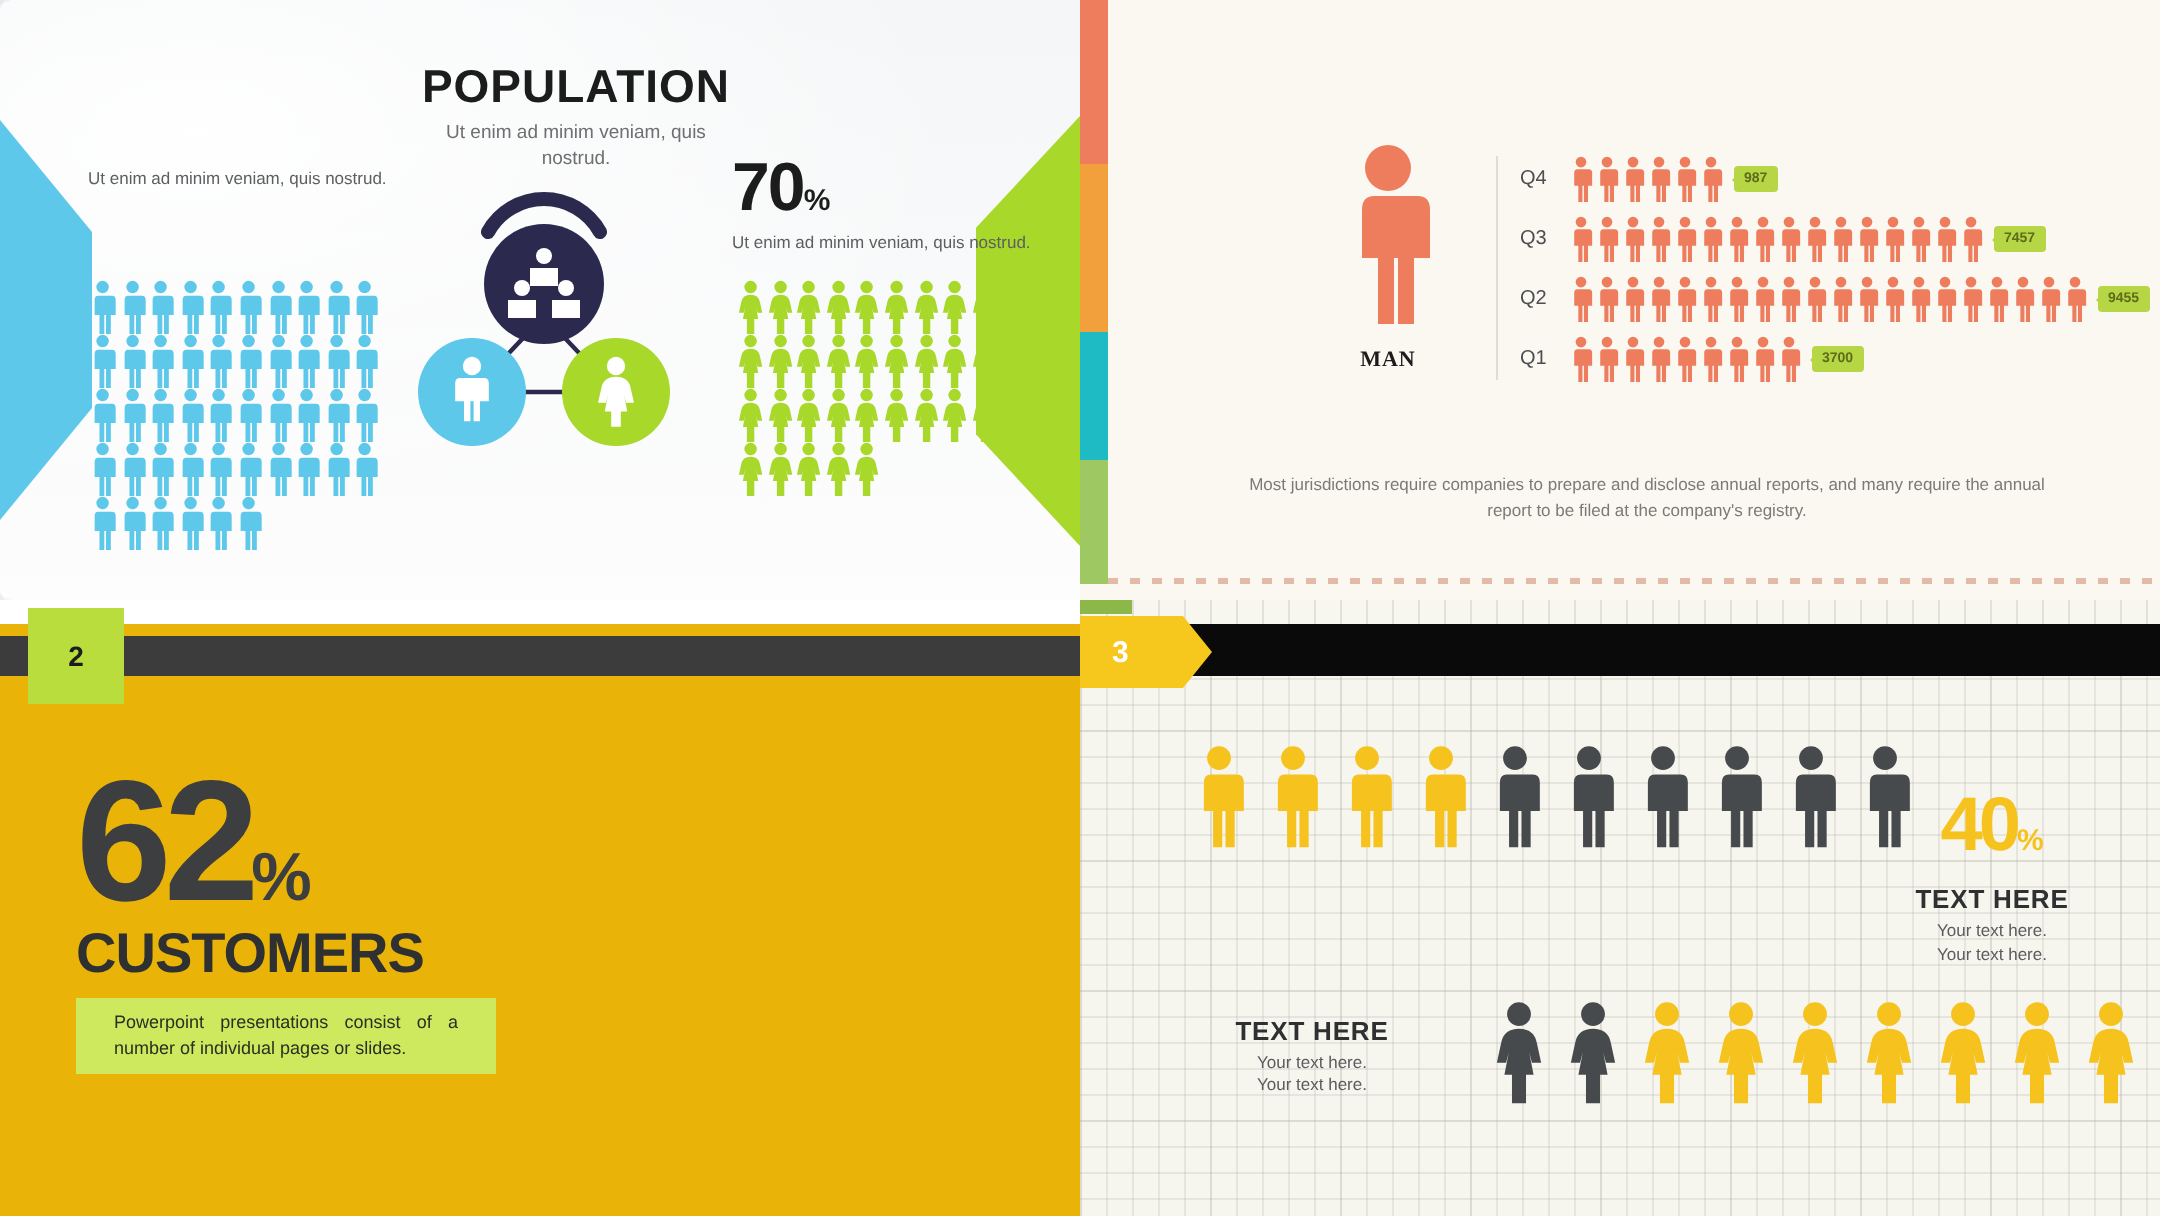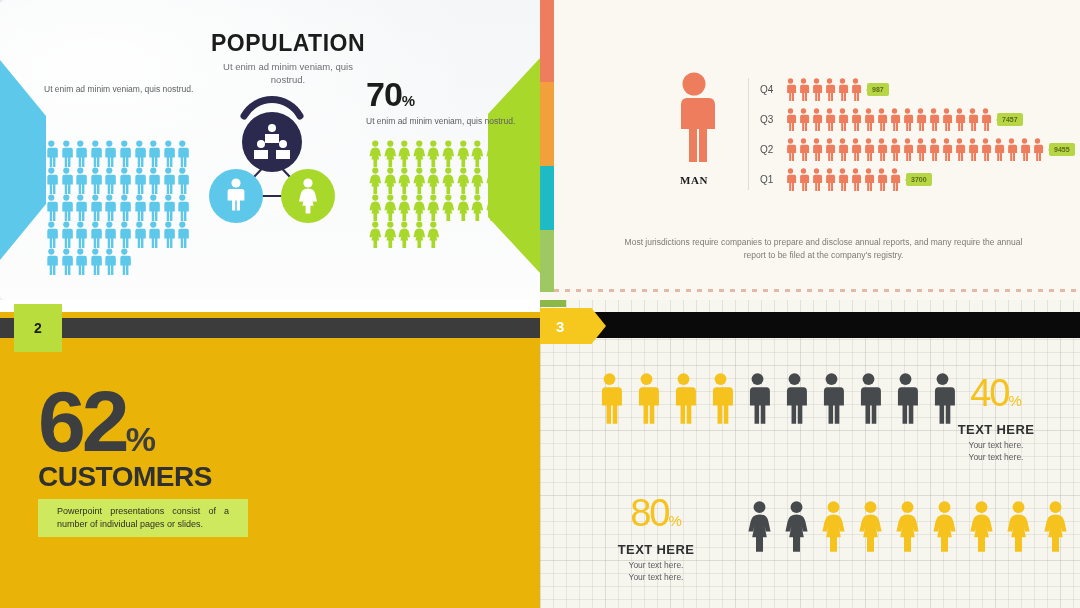--- a/index.html
+++ b/index.html
@@ -155,7 +155,7 @@
   .br-row { position:absolute; display:flex; align-items:flex-end; }
   .br-row .ic { display:block; }
   .br-stat { position:absolute; width:116px; text-align:center; }
-  .br-stat .big { font-size:38px; font-weight:normal; color:#f6c21d; line-height:.9; letter-spacing:-2px; }
+  .br-stat .big { font-size:38px; font-weight:bold; color:#f6c21d; line-height:.9; letter-spacing:-2px;margin-top:20px; }
   .br-stat .big small { font-size:15px; letter-spacing:0; }
   .br-stat .hd { margin-top:12px; font-size:13px; font-weight:bold; color:#2e3032; letter-spacing:.4px; }
   .br-stat .sm { margin-top:3px; font-size:8.5px; line-height:1.35; color:#5a5c5e; }

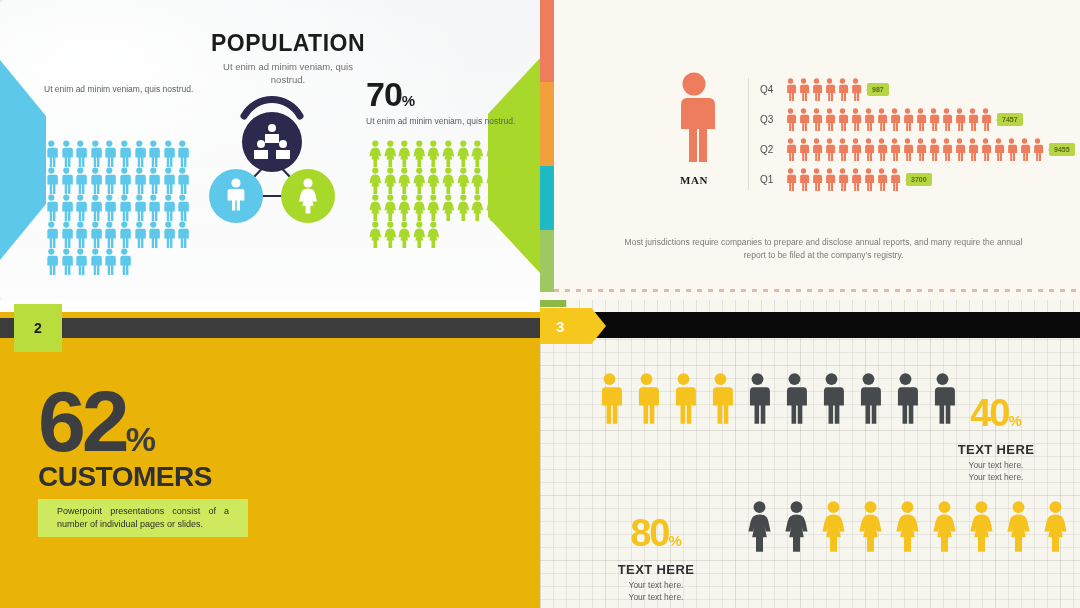--- a/index.html
+++ b/index.html
@@ -901,7 +901,6 @@
     </div>
 
     <div class="br-stat" style="left:58px; top:196px;">
-      <div class="big"><span>80</span><small>%</small></div>
       <div class="hd">TEXT HERE</div>
       <div class="sm">Your text here.</div>
       <div class="sm" style="margin-top:0">Your text here.</div>

